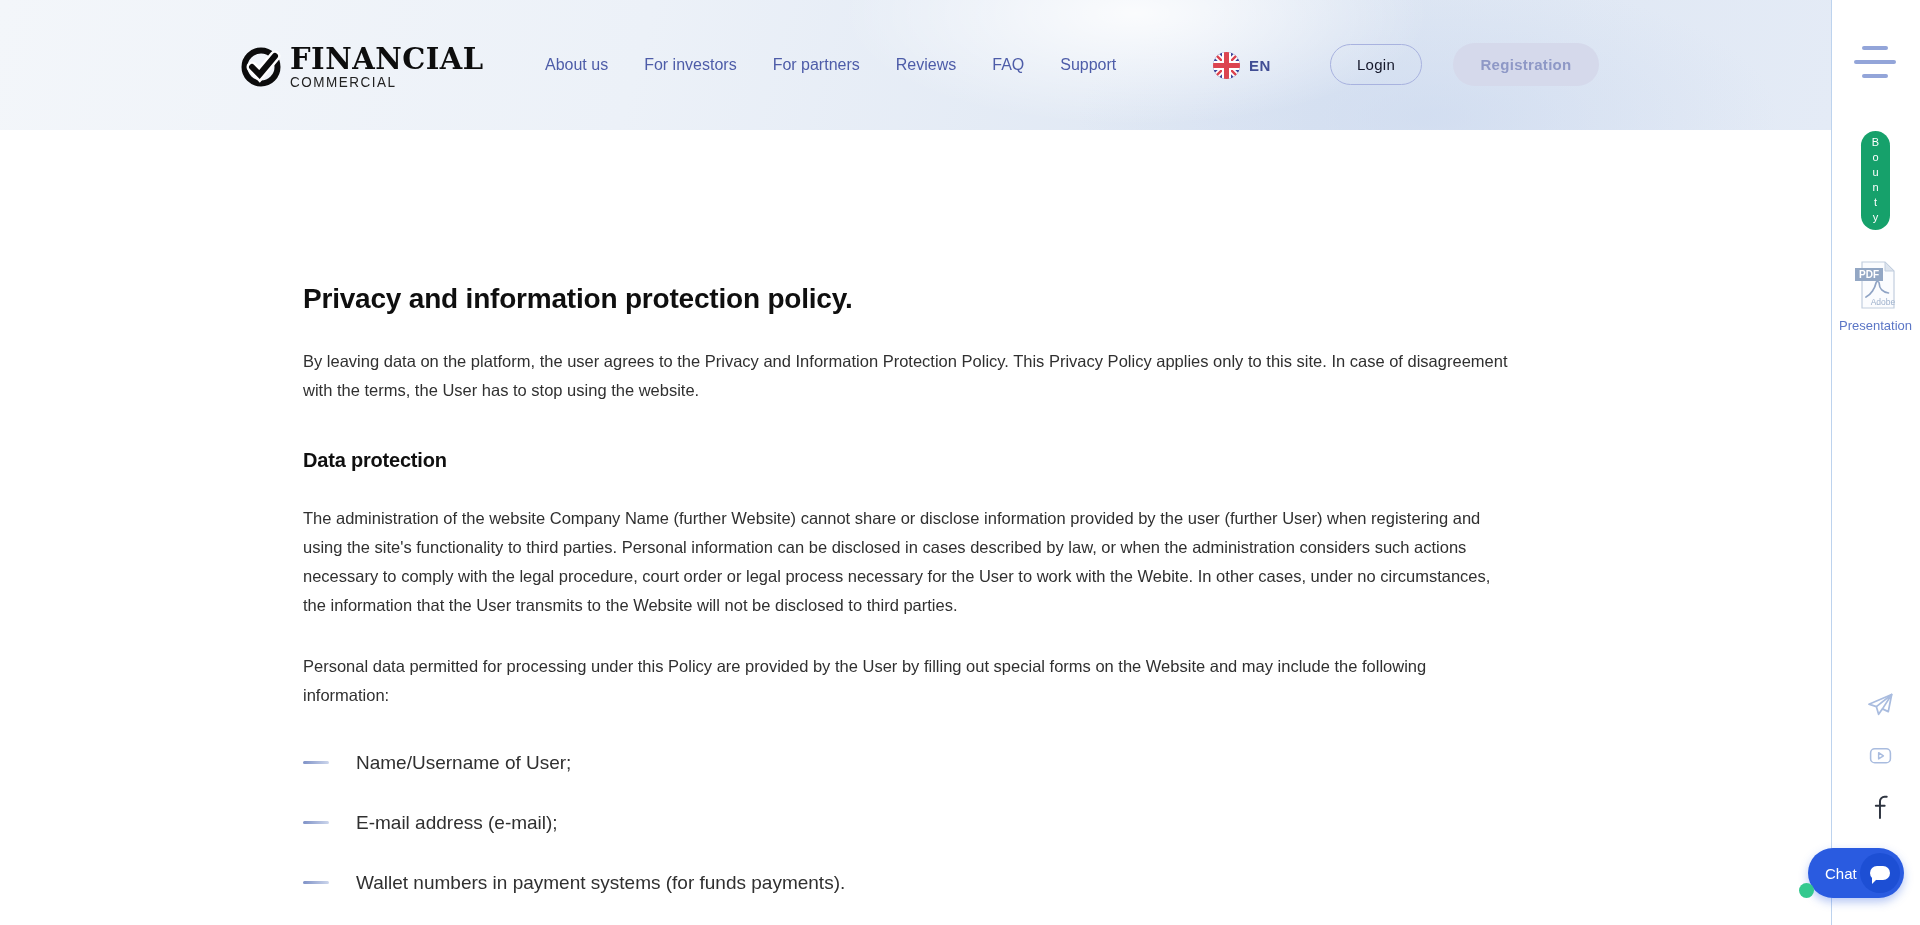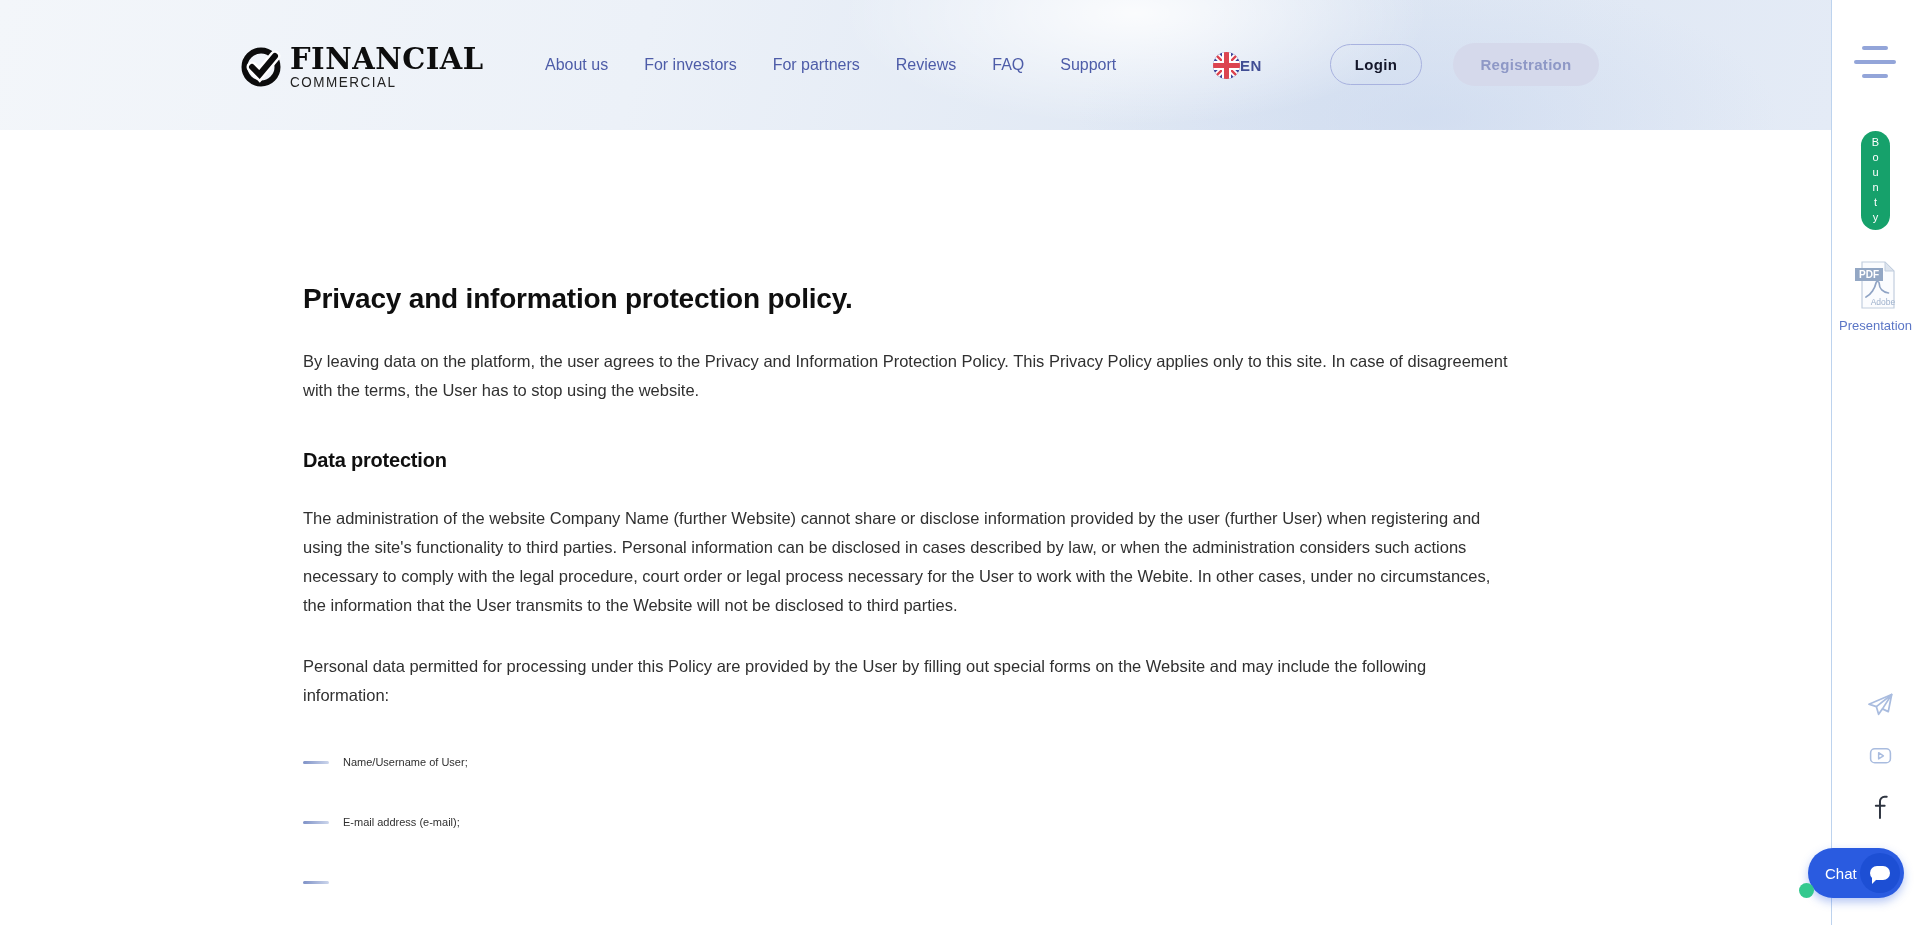--- a/index.html
+++ b/index.html
@@ -23,7 +23,7 @@
   .nav { position:absolute; left:545px; top:0; height:130px; display:flex; align-items:center; gap:36px; }
   .nav a { color:#4d5ca8; font-size:16px; font-weight:500; text-decoration:none; white-space:nowrap; cursor:pointer; }
 
-  .lang { position:absolute; left:1213px; top:0; height:130px; display:flex; align-items:center; cursor:pointer; }
+  .lang { position:absolute; left:1213px; top:0; height:130px; display:flex; align-items:center; gap:9px; cursor:pointer; }
   .lang-code { color:#414e94; font-size:15px; font-weight:600; letter-spacing:.5px; }
 
   .btn-login {

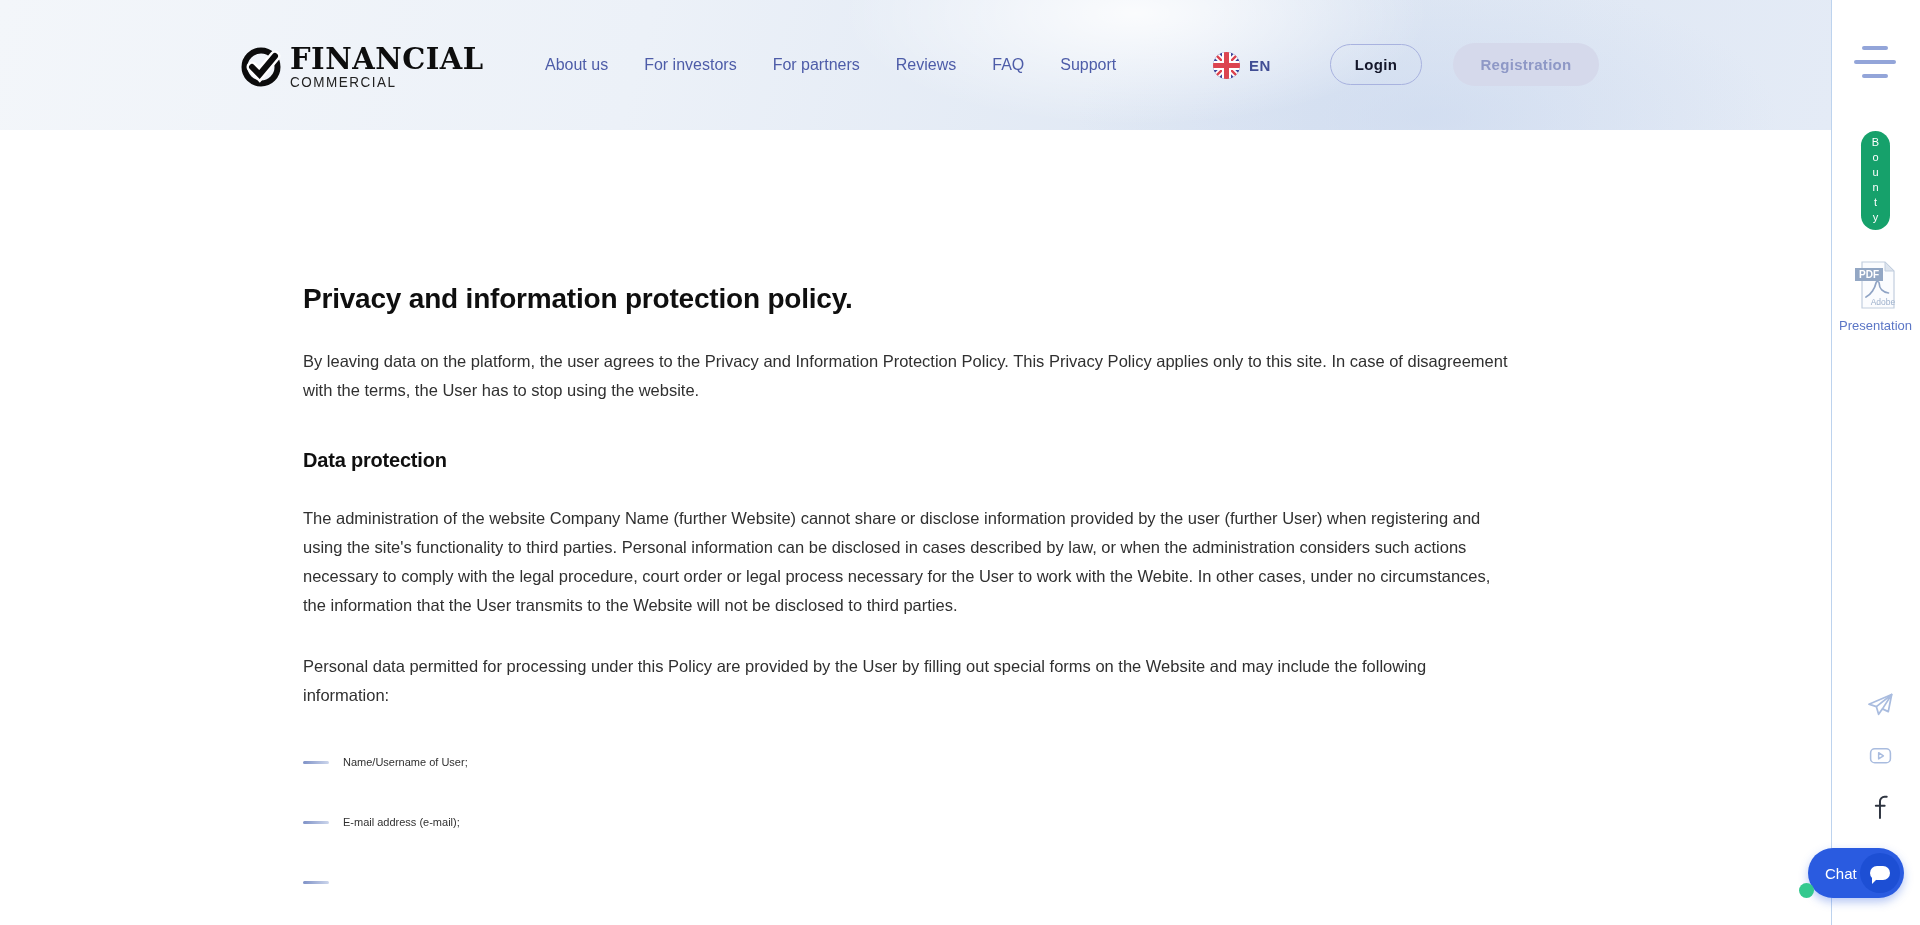--- a/index.html
+++ b/index.html
@@ -29,7 +29,7 @@
   .btn-login {
     position:absolute; left:1330px; top:44px; width:92px; height:41px; border-radius:21px;
     border:1px solid #a8b2df; background:transparent; color:#14172a;
-    font-size:15px; font-weight:700; letter-spacing:.3px; cursor:pointer;
+    font-size:15px; font-weight:400; letter-spacing:.3px; cursor:pointer;
     font-family:"Liberation Sans", sans-serif;
   }
   .btn-reg {

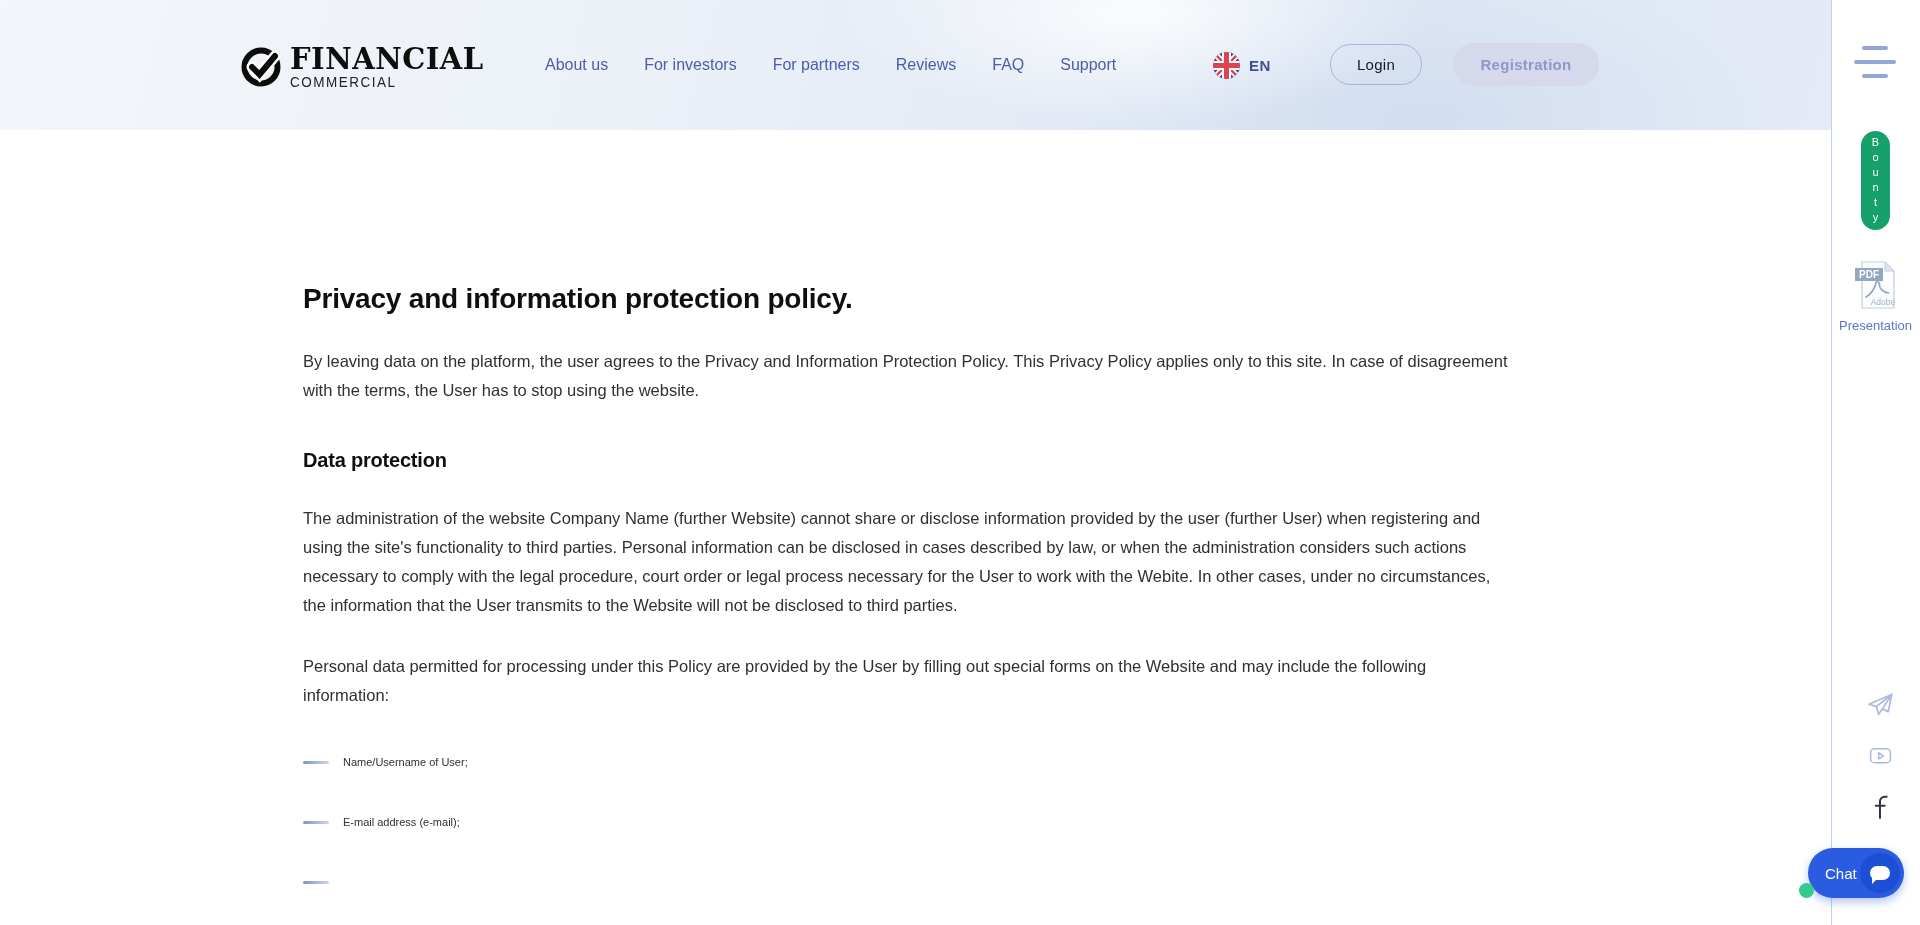--- a/index.html
+++ b/index.html
@@ -92,7 +92,7 @@
   .li { display:flex; align-items:flex-start; margin-bottom:35px; }
   .li .dash { flex:0 0 26px; height:3px; margin-top:11px; border-radius:2px;
               background:linear-gradient(90deg,#7f92c7,#ccd6ec); }
-  .li .txt { margin-left:14px; font-size:11px; line-height:25px; color:#303030; }
+  .li .txt { margin-left:27px; font-size:19px; line-height:25px; color:#303030; }
 </style>
 </head>
 <body>

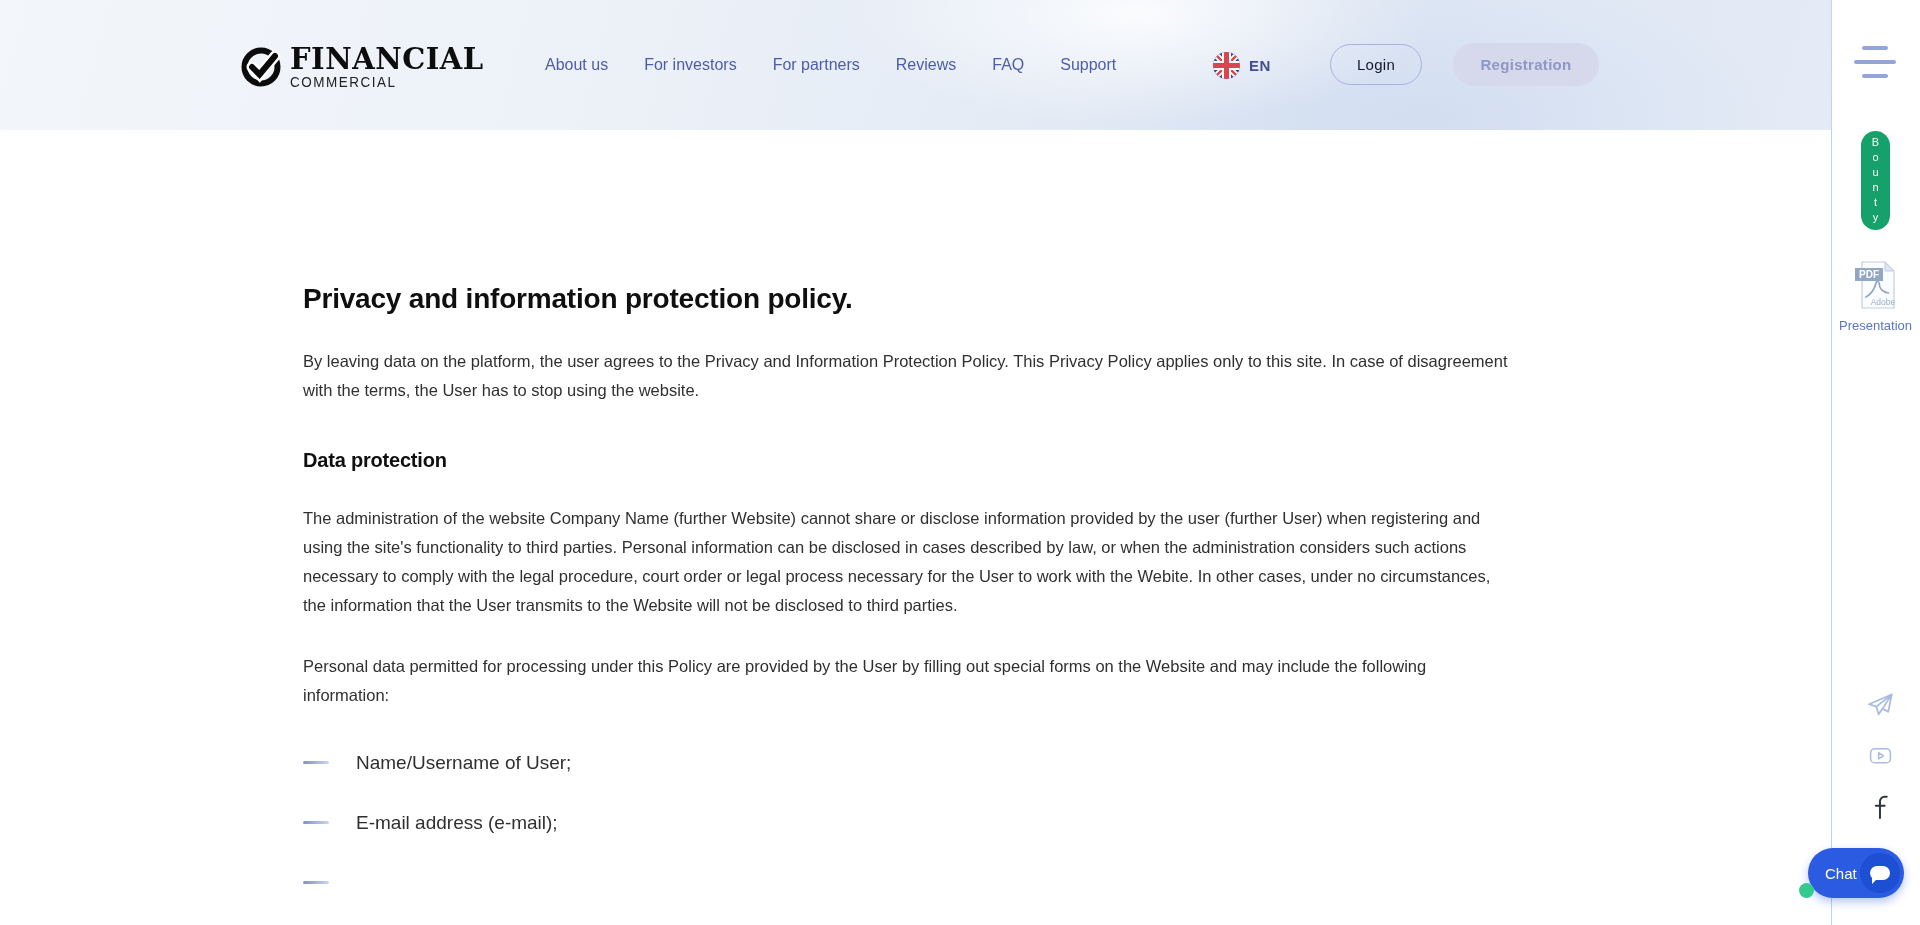--- a/index.html
+++ b/index.html
@@ -212,6 +212,7 @@
     </div>
     <div class="li">
       <div class="dash"></div>
+      <div class="txt">Wallet numbers in payment systems (for funds payments).</div>
     </div>
 
   </div>

